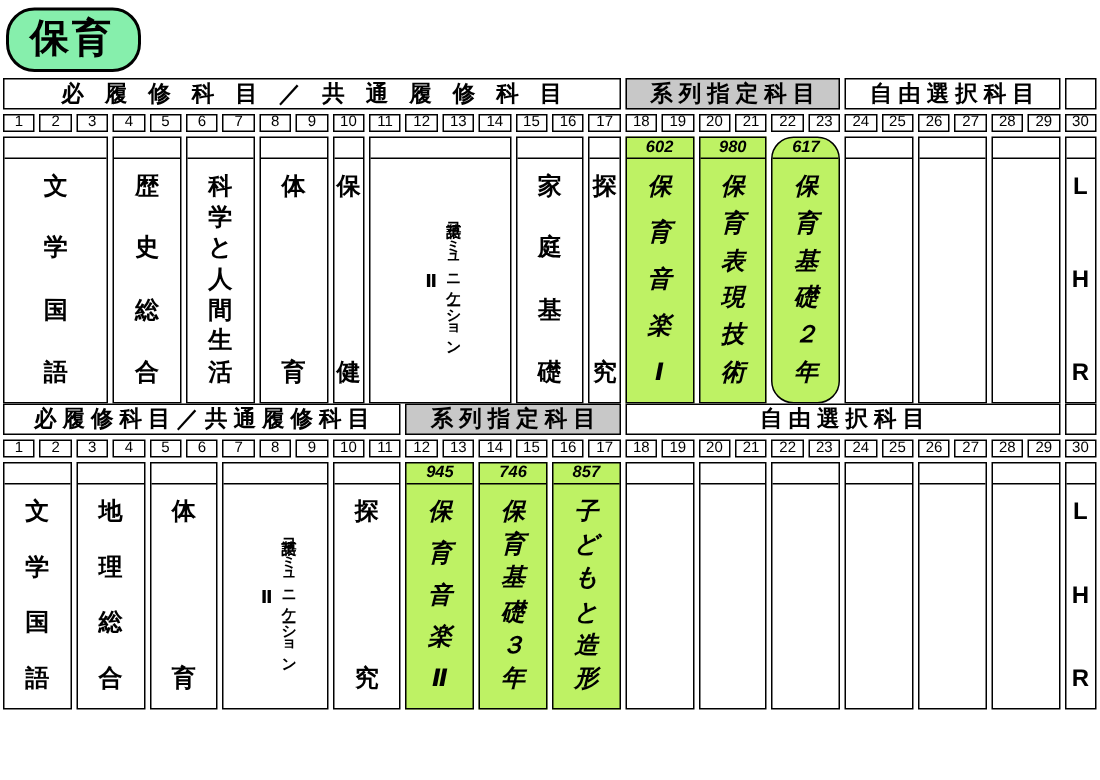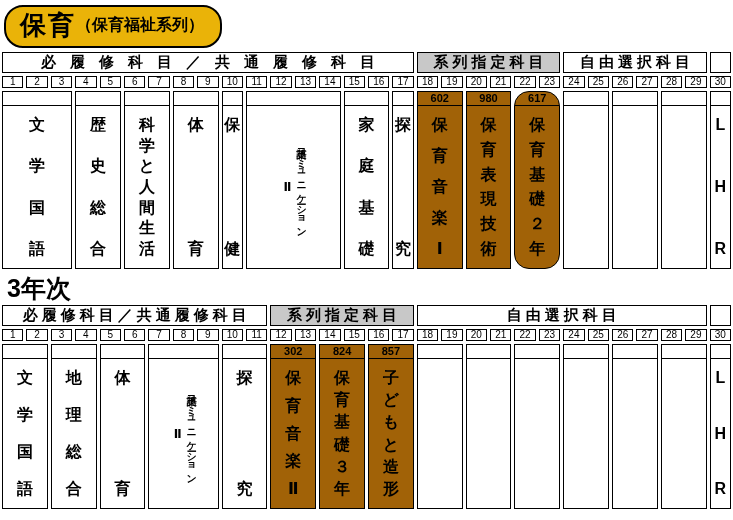--- a/index.html
+++ b/index.html
@@ -15,7 +15,7 @@
     display:inline-flex;align-items:center;
     border:2.5px solid #000;border-radius:19px;
     padding:1px 16px 3px 14px;margin:5px 0 4px 4px;
-    background:#eab308;
+    background:#86efac;
   }
   .title-main{font-size:26px;font-weight:bold;letter-spacing:2px;}
   .title-sub{font-size:16px;font-weight:bold;letter-spacing:0;}

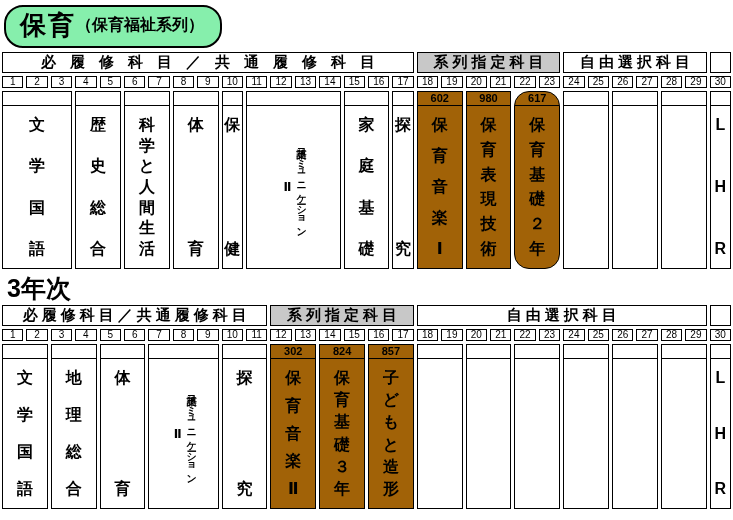--- a/index.html
+++ b/index.html
@@ -79,7 +79,6 @@
 
   <div class="title-box">
     <span class="title-main">保育</span>
-      <span class="title-sub">（保育福祉系列）</span>
   </div>
 
   <div class="ctable t1">

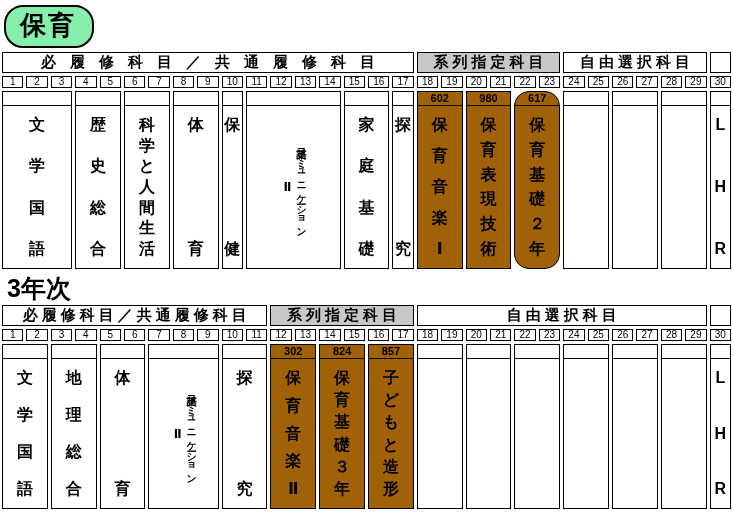--- a/index.html
+++ b/index.html
@@ -52,7 +52,7 @@
     border:1.5px solid #000;background:#fff;
     display:flex;flex-direction:column;min-width:0;
   }
-  .cell.shaded{background:#a16207;}
+  .cell.shaded{background:#bef264;font-style:italic;}
   .code{
     flex:0 0 13px;height:13px;border-bottom:1px solid #000;
     display:flex;align-items:center;justify-content:center;

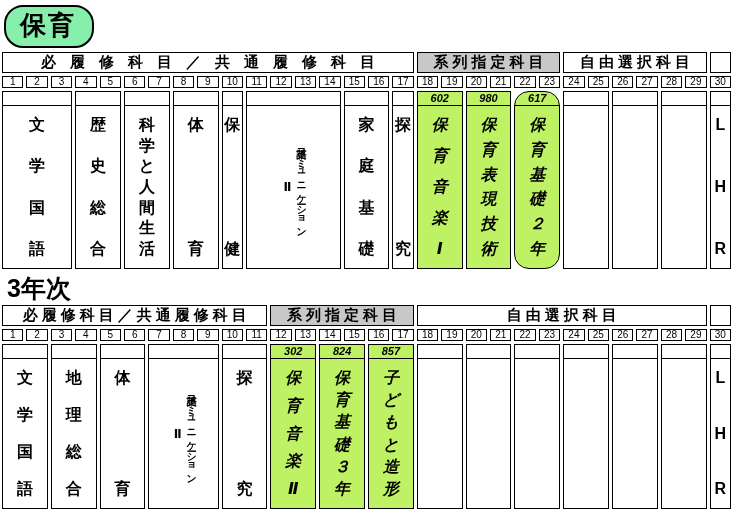--- a/index.html
+++ b/index.html
@@ -239,7 +239,6 @@
       </div>
     </div>
 
-  <div class="year-heading">3年次</div>
 
   <div class="ctable t2">
       <div class="sec" style="grid-column: span 11;">必履修科目／共通履修科目</div>

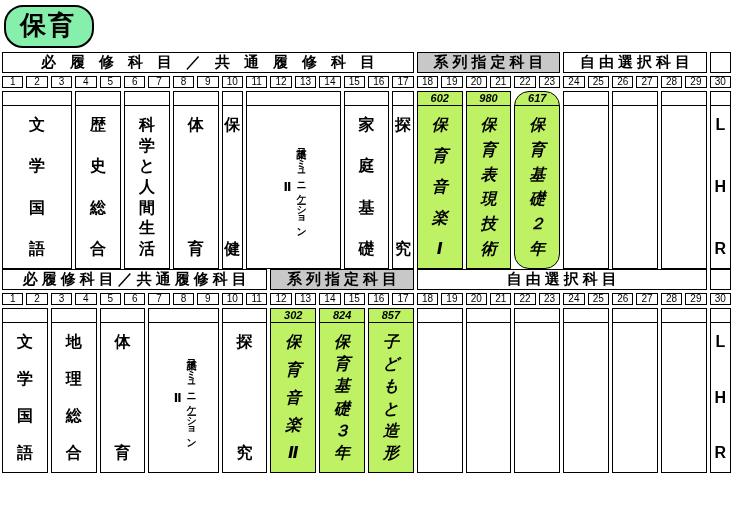--- a/index.html
+++ b/index.html
@@ -317,7 +317,7 @@
         </div>
       </div>
       <div class="cell shaded" style="grid-column: span 2;">
-        <div class="code">302</div>
+        <div class="code">945</div>
         <div class="names">
           <span class="vchar">保</span>
           <span class="vchar">育</span>

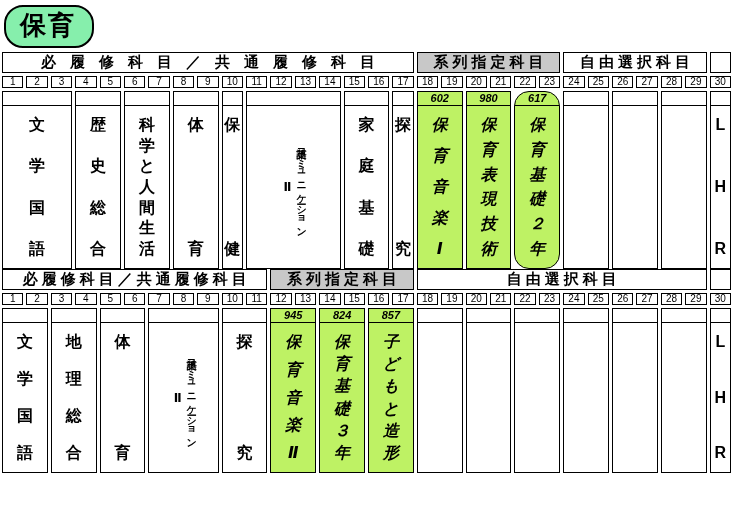--- a/index.html
+++ b/index.html
@@ -327,7 +327,7 @@
         </div>
       </div>
       <div class="cell shaded" style="grid-column: span 2;">
-        <div class="code">824</div>
+        <div class="code">746</div>
         <div class="names">
           <span class="vchar">保</span>
           <span class="vchar">育</span>

